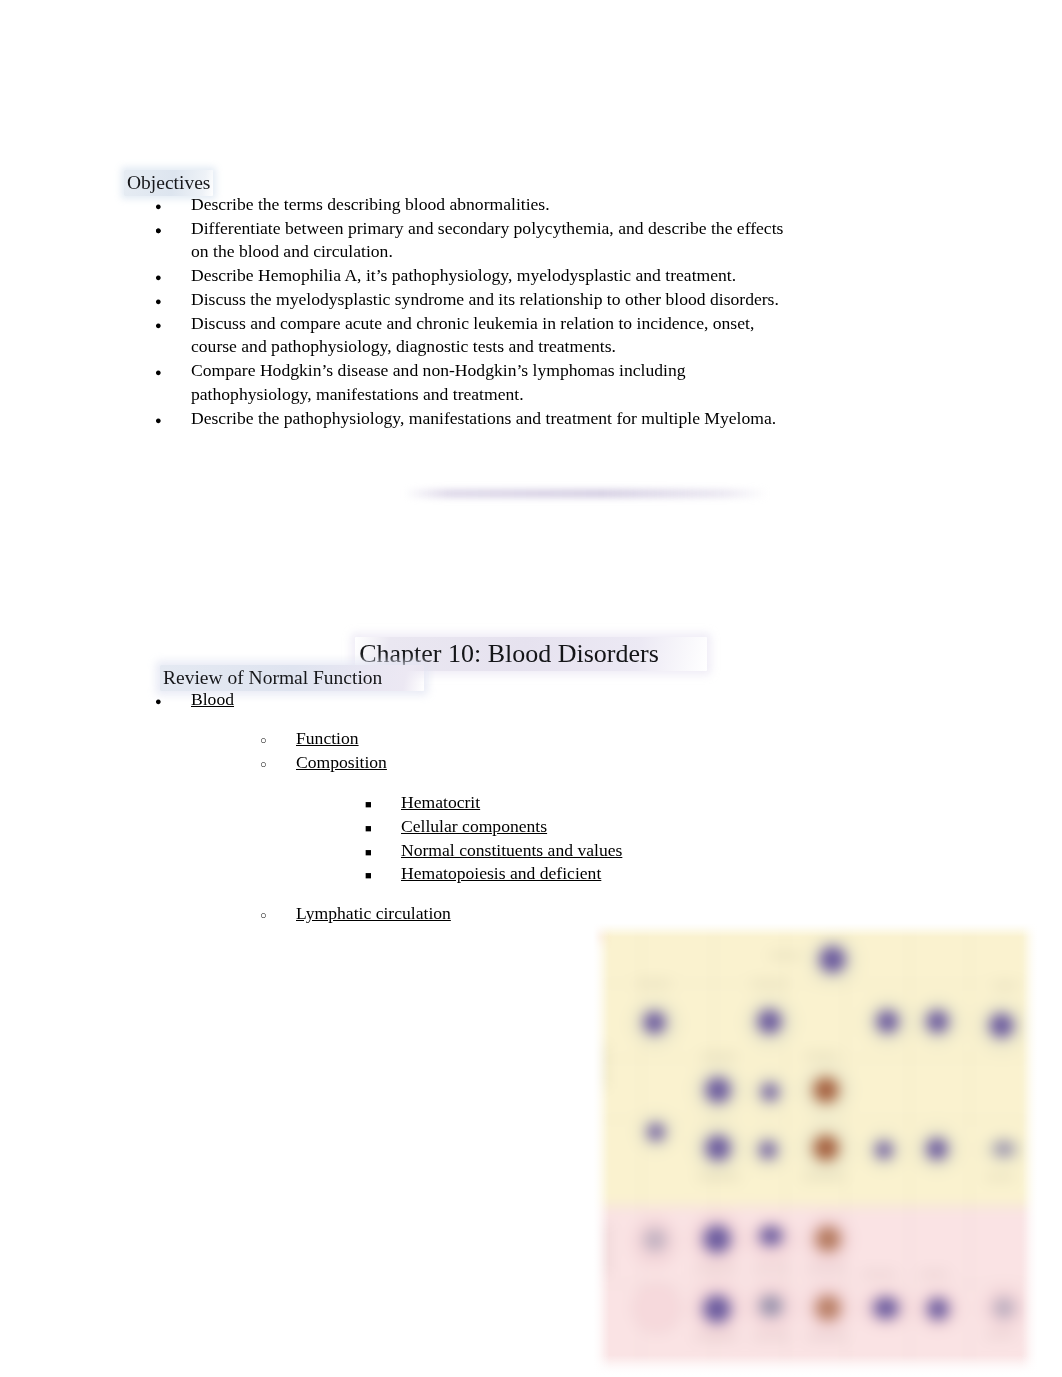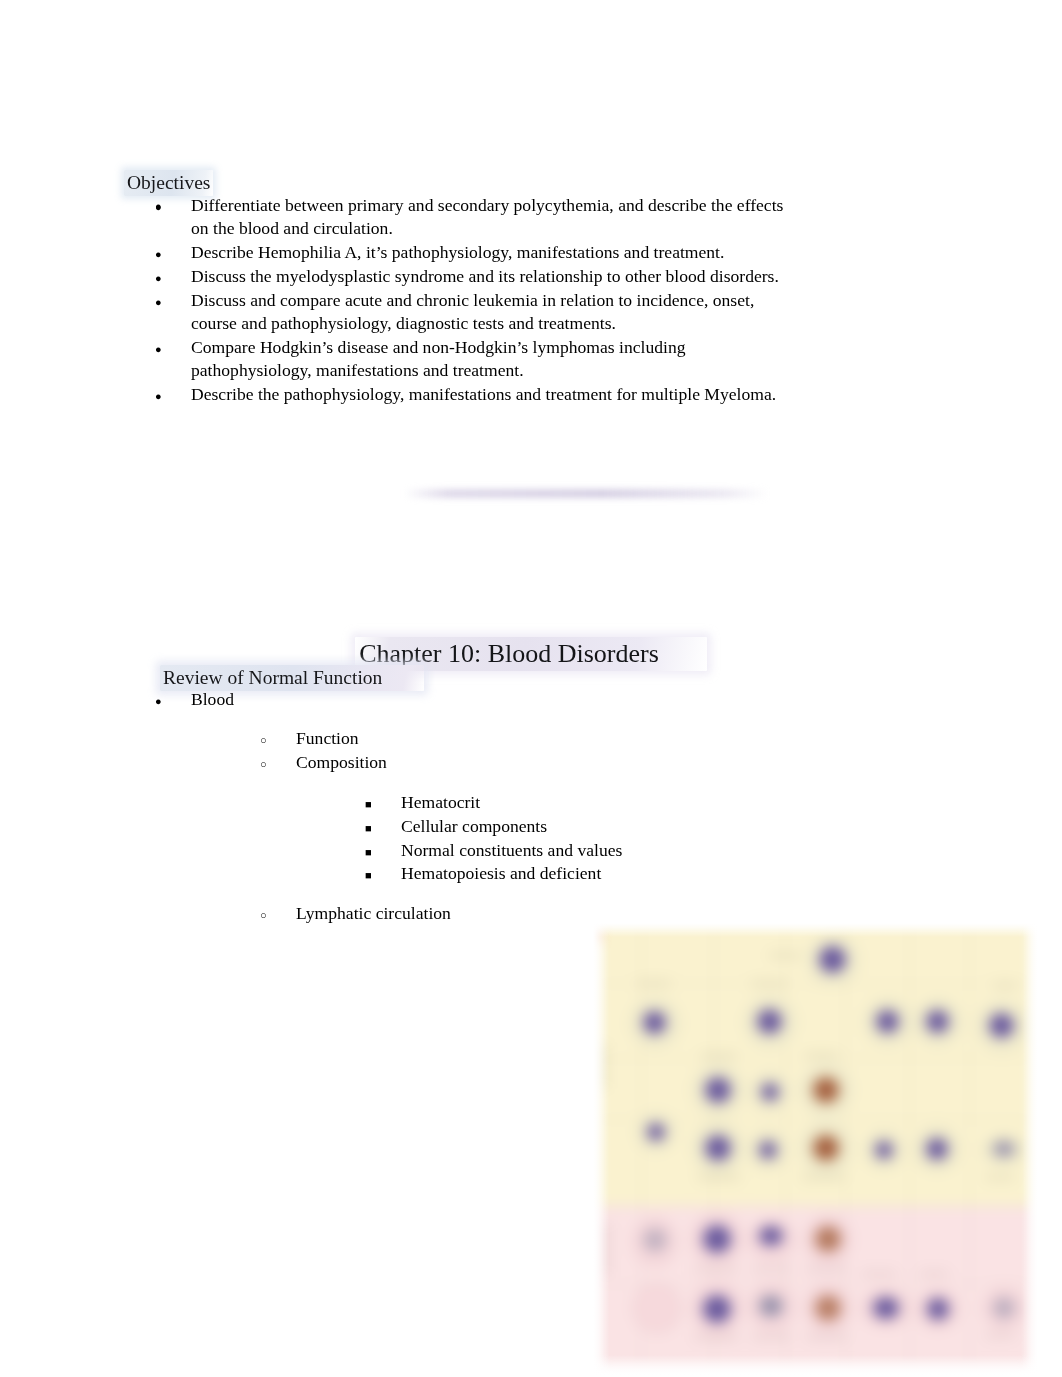--- a/index.html
+++ b/index.html
@@ -227,6 +227,10 @@
   </div>
 
   <ul class="lvl1" id="objectives-list">
+    <li class="item">
+      <span class="marker disc"></span>
+      <span>Describe the terms describing blood abnormalities.</span>
+    </li>
     <li class="item">
       <span class="marker disc"></span>
     </li>

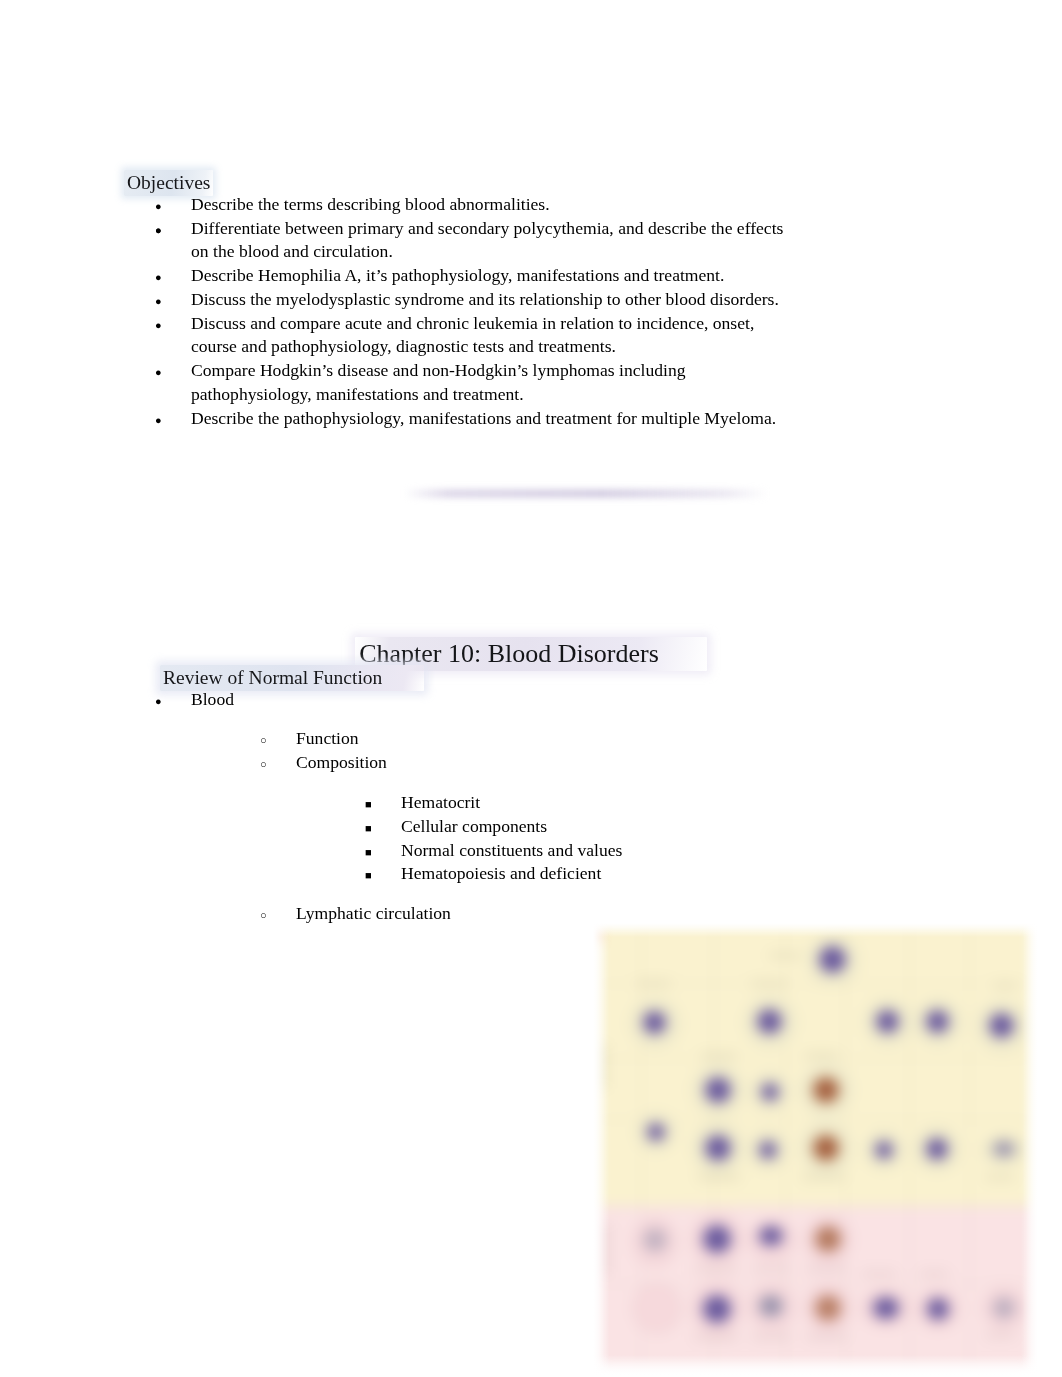--- a/index.html
+++ b/index.html
@@ -240,7 +240,7 @@
     </li>
     <li class="item">
       <span class="marker disc"></span>
-      <span>Describe Hemophilia A, it’s pathophysiology, manifestations and treatment.</span>
+      <span>Describe Hemophilia A, it’s pathophysiology, myelodysplastic and treatment.</span>
     </li>
     <li class="item">
       <span class="marker disc"></span>

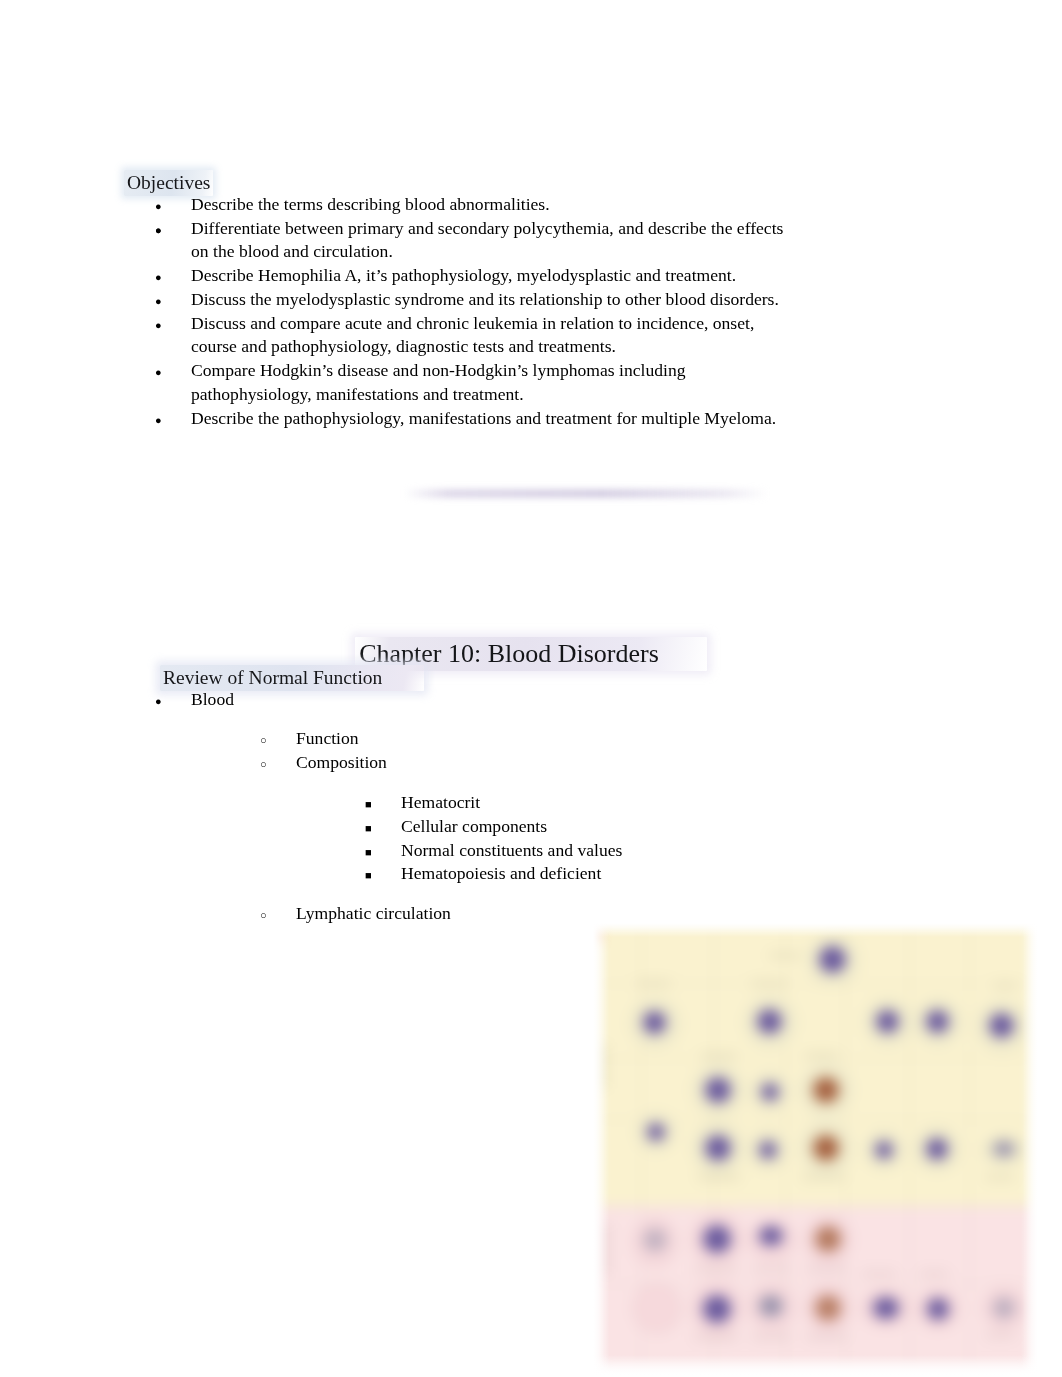--- a/index.html
+++ b/index.html
@@ -102,6 +102,7 @@
     left: 155px;
     top: 688px;
     width: 640px;
+    text-decoration: underline;
   }
 
   li.item {

